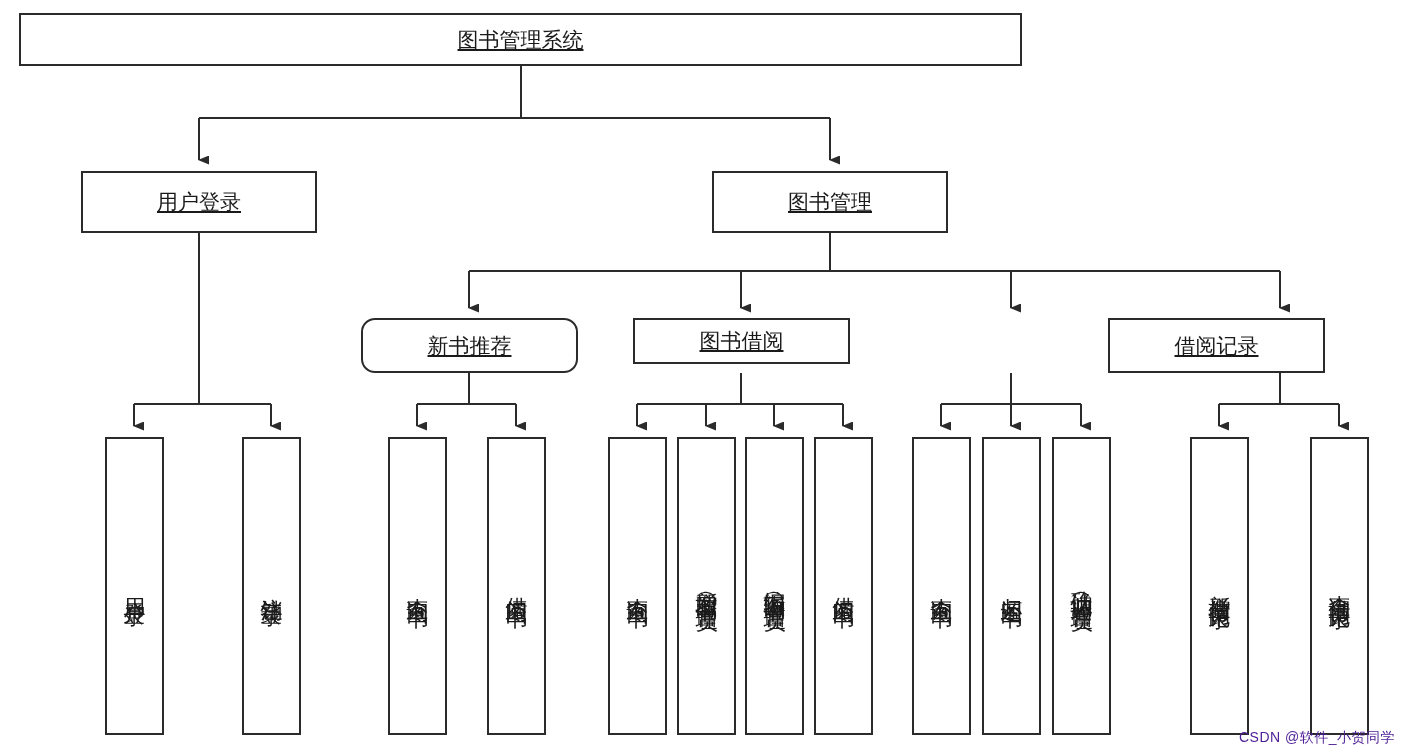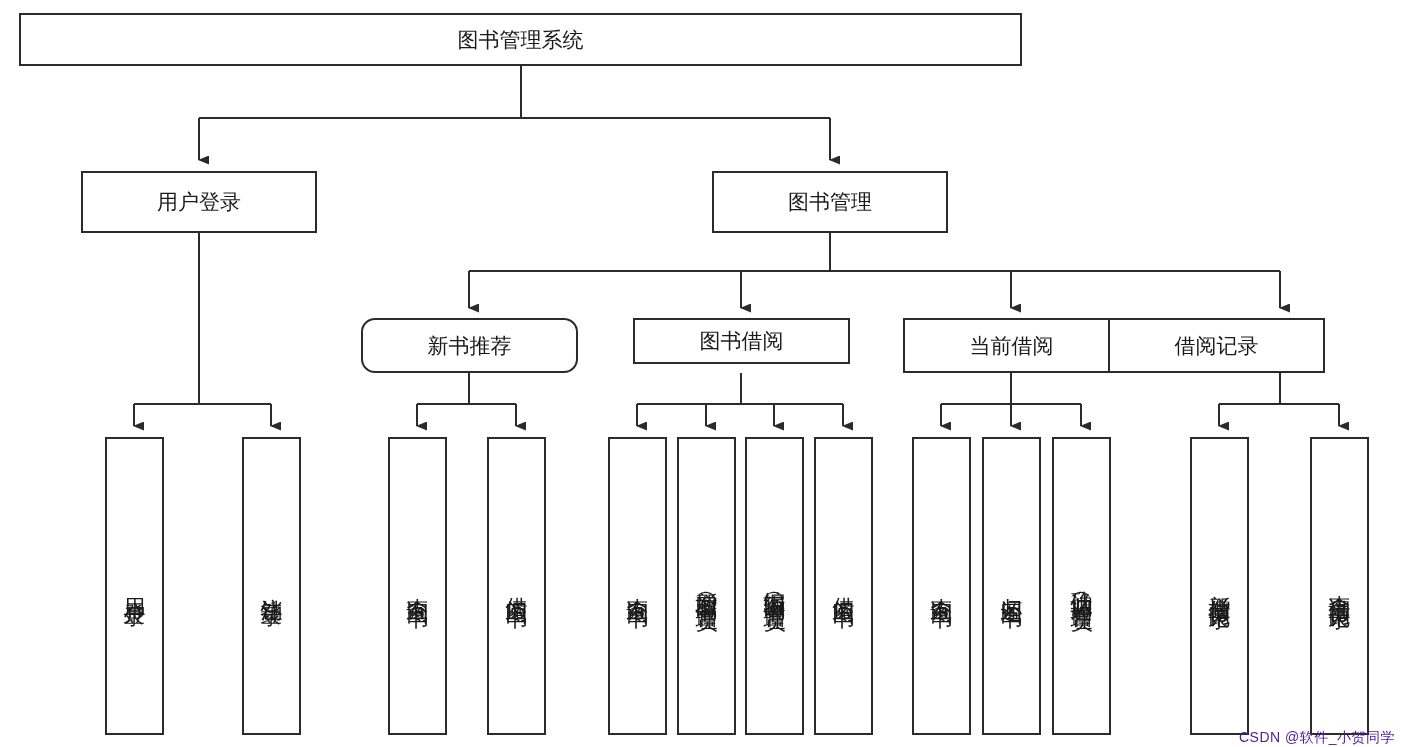--- a/index.html
+++ b/index.html
@@ -37,6 +37,7 @@
   }
   .node.horizontal .node-label {
     font-size: 21px;
+    text-decoration: underline;
   }
   .node.vertical {
     align-items: center;

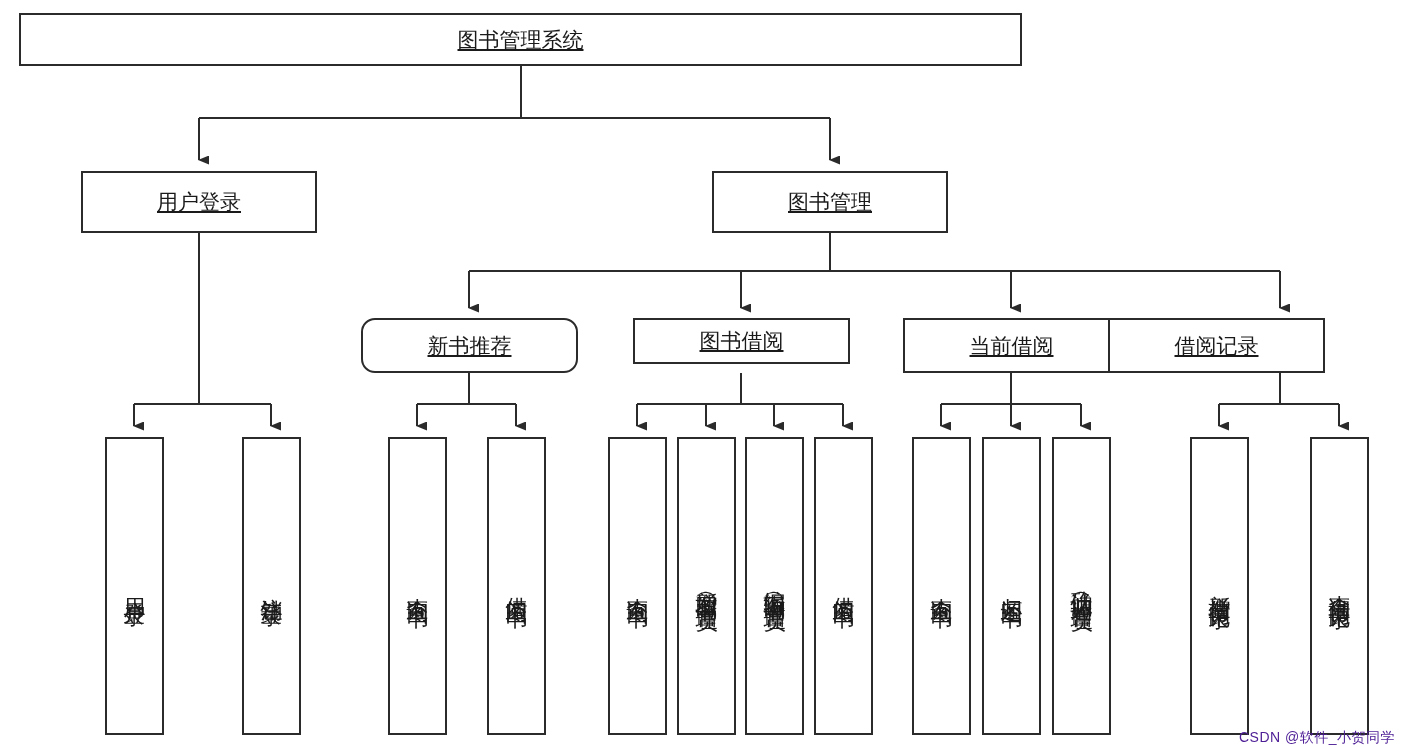--- a/index.html
+++ b/index.html
@@ -141,9 +141,6 @@
   <div class="node horizontal" style="left:633px; top:318px; width:217px; height:46px;">
     <span class="node-label">图书借阅</span>
   </div>
-  <div class="node horizontal" style="left:903px; top:318px; width:217px; height:55px;">
-    <span class="node-label">当前借阅</span>
-  </div>
   <div class="node horizontal" style="left:1108px; top:318px; width:217px; height:55px;">
     <span class="node-label">借阅记录</span>
   </div>

